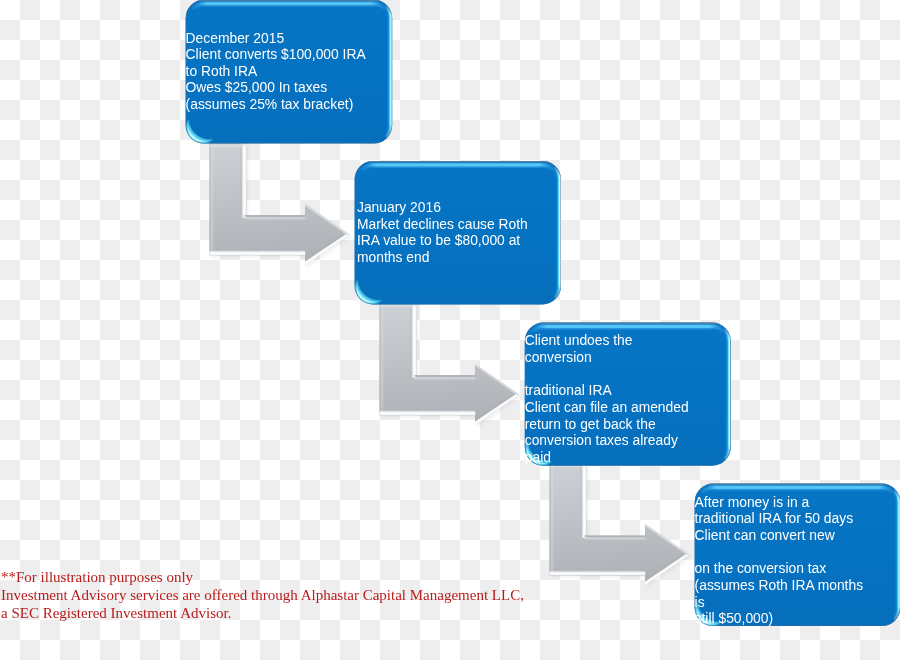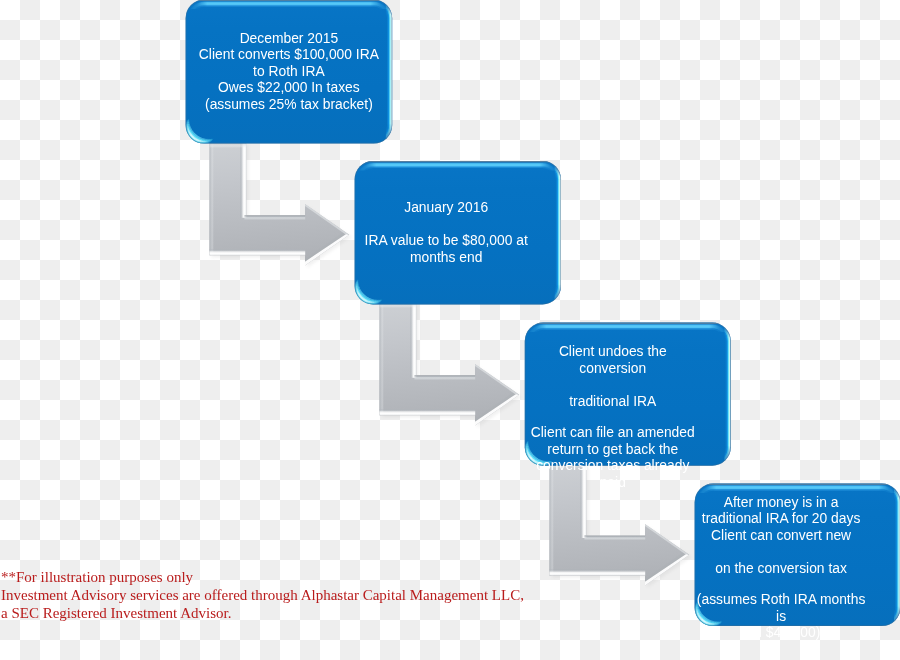--- a/index.html
+++ b/index.html
@@ -15,7 +15,7 @@
     background-position:0 0,20px 20px;
   }
   svg#art{position:absolute;left:0;top:0;width:900px;height:660px;}
-  .boxtext{position:absolute;text-align:center;color:#ffffff;
+  .boxtext{position:absolute;color:#ffffff;
      font-family:"Liberation Sans",sans-serif;font-size:13.85px;line-height:16.5px;
      letter-spacing:0px;}
   .boxtext p{margin:0;}

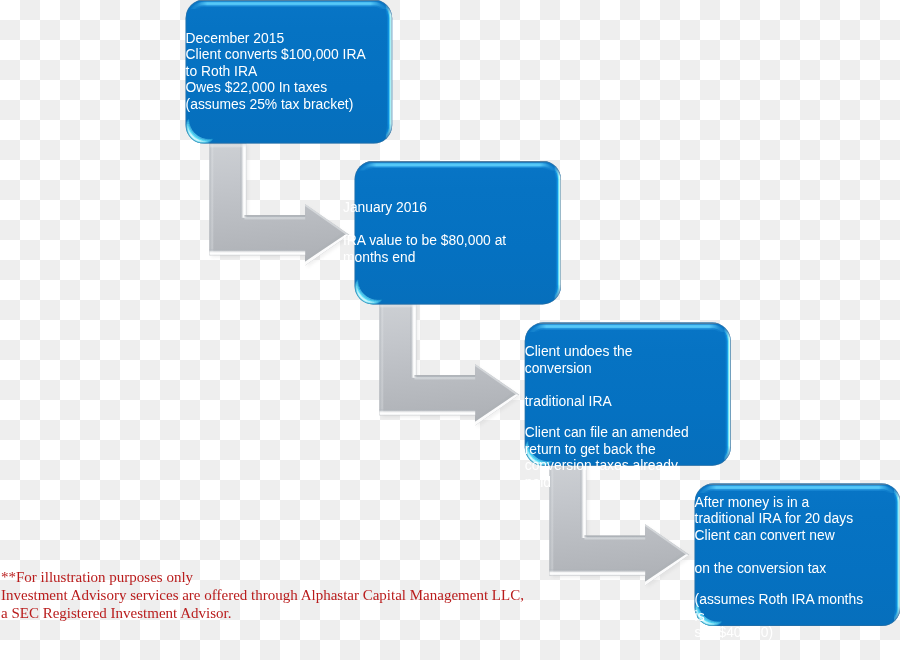--- a/index.html
+++ b/index.html
@@ -1360,7 +1360,7 @@
 </svg>
 
 <div class="boxtext" id="t0" style="left: 185.6px; width: 206.6px; top: 29.85px;">
-    <p><span>December 2015</span><br><span>Client converts $100,000 IRA</span><br><span>to Roth IRA</span><br><span>Owes $22,000 In taxes</span><br><span>(assumes 25% tax bracket)</span></p>
+    <p><span>December 2015</span><br><span>Client converts $100,000 IRA</span><br><span>to Roth IRA</span><br><span>Owes $25,000 In taxes</span><br><span>(assumes 25% tax bracket)</span></p>
   </div>
 <div class="boxtext" id="t1" style="left: 343px; width: 206.4px; top: 199.1px;">
     <p><span>January 2016</span><br><br><span>IRA value to be $80,000 at</span><br><span>months end</span></p>

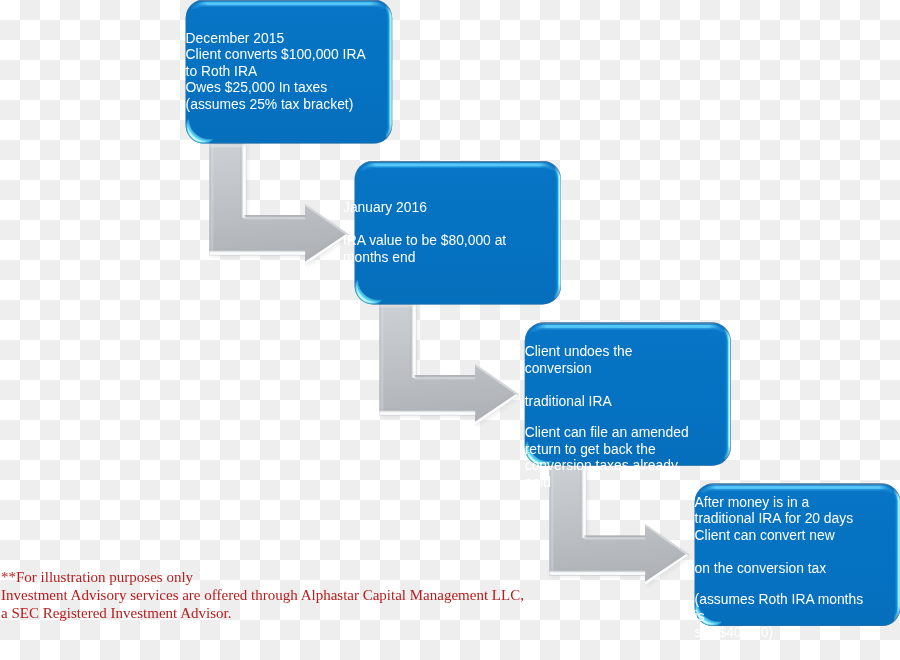--- a/index.html
+++ b/index.html
@@ -1362,7 +1362,7 @@
 <div class="boxtext" id="t0" style="left: 185.6px; width: 206.6px; top: 29.85px;">
     <p><span>December 2015</span><br><span>Client converts $100,000 IRA</span><br><span>to Roth IRA</span><br><span>Owes $25,000 In taxes</span><br><span>(assumes 25% tax bracket)</span></p>
   </div>
-<div class="boxtext" id="t1" style="left: 343px; width: 206.4px; top: 199.1px;">
+<div class="boxtext" id="t1" style="left: 357px; width: 206.4px; top: 199.1px;">
     <p><span>January 2016</span><br><br><span>IRA value to be $80,000 at</span><br><span>months end</span></p>
   </div>
 <div class="boxtext" id="t2" style="left: 524.75px; width: 176px; top: 343px;">

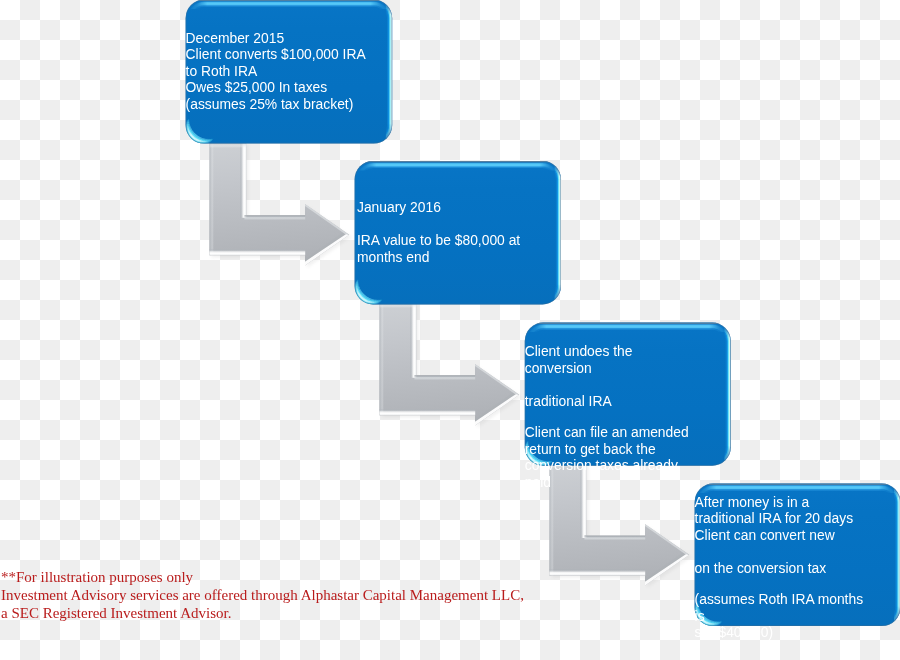--- a/index.html
+++ b/index.html
@@ -1363,7 +1363,7 @@
     <p><span>December 2015</span><br><span>Client converts $100,000 IRA</span><br><span>to Roth IRA</span><br><span>Owes $25,000 In taxes</span><br><span>(assumes 25% tax bracket)</span></p>
   </div>
 <div class="boxtext" id="t1" style="left: 357px; width: 206.4px; top: 199.1px;">
-    <p><span>January 2016</span><br><br><span>IRA value to be $80,000 at</span><br><span>months end</span></p>
+    <p><span>January 2016</span><br><span>Market declines cause Roth</span><br><span>IRA value to be $80,000 at</span><br><span>months end</span></p>
   </div>
 <div class="boxtext" id="t2" style="left: 524.75px; width: 176px; top: 343px;">
     <p><span>Client undoes the conversion</span><br><br><span>traditional IRA</span></p>

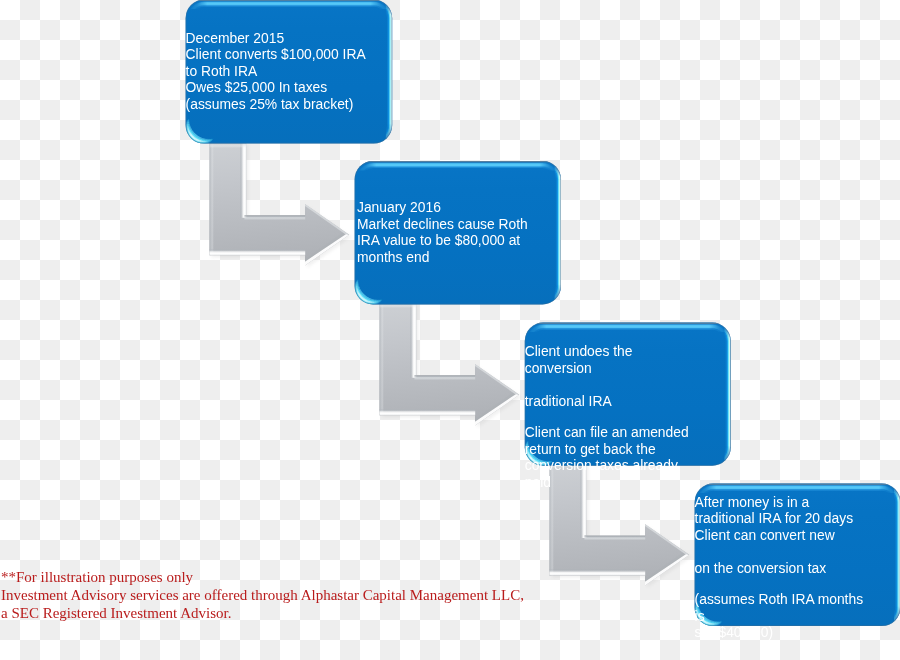--- a/index.html
+++ b/index.html
@@ -1365,7 +1365,7 @@
 <div class="boxtext" id="t1" style="left: 357px; width: 206.4px; top: 199.1px;">
     <p><span>January 2016</span><br><span>Market declines cause Roth</span><br><span>IRA value to be $80,000 at</span><br><span>months end</span></p>
   </div>
-<div class="boxtext" id="t2" style="left: 524.75px; width: 176px; top: 343px;">
+<div class="boxtext" id="t2" style="left: 524.75px; width: 176px; top: 332px;">
     <p><span>Client undoes the conversion</span><br><br><span>traditional IRA</span></p>
     <p><span>Client can file an amended</span><br><span>return to get back the</span><br><span>conversion taxes already paid</span></p>
   </div>

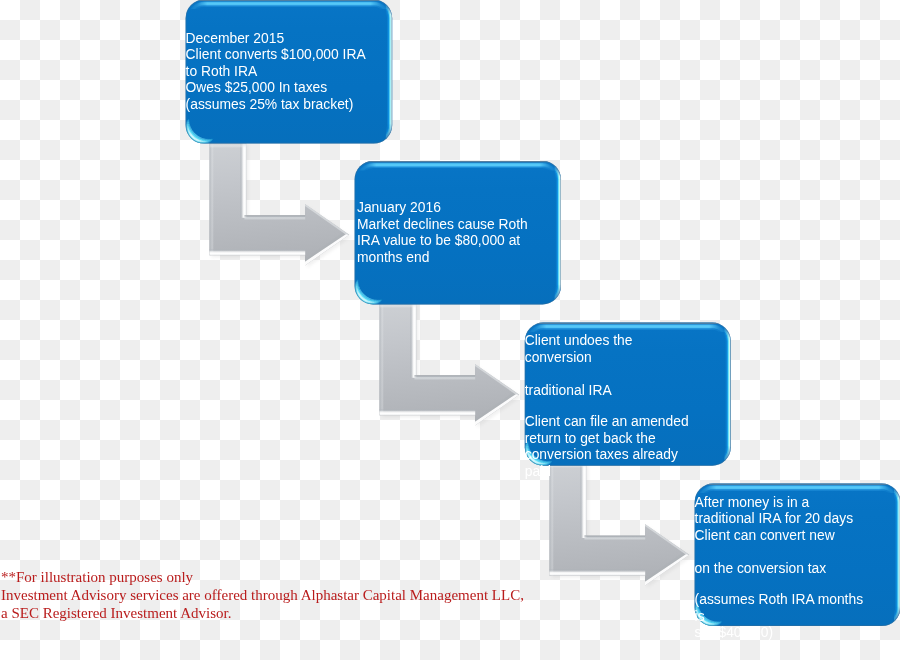--- a/index.html
+++ b/index.html
@@ -19,7 +19,7 @@
      font-family:"Liberation Sans",sans-serif;font-size:13.85px;line-height:16.5px;
      letter-spacing:0px;}
   .boxtext p{margin:0;}
-  .boxtext p + p{margin-top:15px;}
+  .boxtext p + p{margin-top:1px;}
   .footer{position:absolute;left:1px;top:568px;font-family:"Liberation Serif",serif;
      font-size:15px;line-height:18px;color:#b91c1c;white-space:nowrap;}
   .footer div{height:18px;}

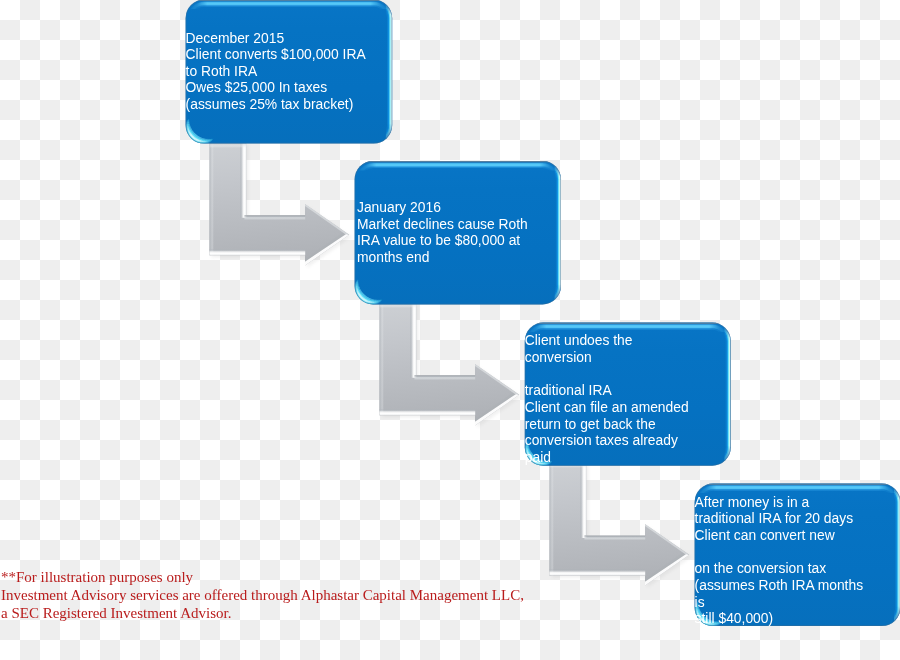--- a/index.html
+++ b/index.html
@@ -1370,7 +1370,7 @@
     <p><span>Client can file an amended</span><br><span>return to get back the</span><br><span>conversion taxes already paid</span></p>
   </div>
 <div class="boxtext" id="t3" style="left: 694.6px; width: 173px; top: 493.9px;">
-    <p><span>After money is in a</span><br><span>traditional IRA for 20 days</span><br><span>Client can convert new</span><br><br><span>on the conversion tax</span></p>
+    <p><span>After money is in a</span><br><span>traditional IRA for 50 days</span><br><span>Client can convert new</span><br><br><span>on the conversion tax</span></p>
     <p><span>(assumes Roth IRA months is</span><br><span>still $40,000)</span></p>
   </div>
 

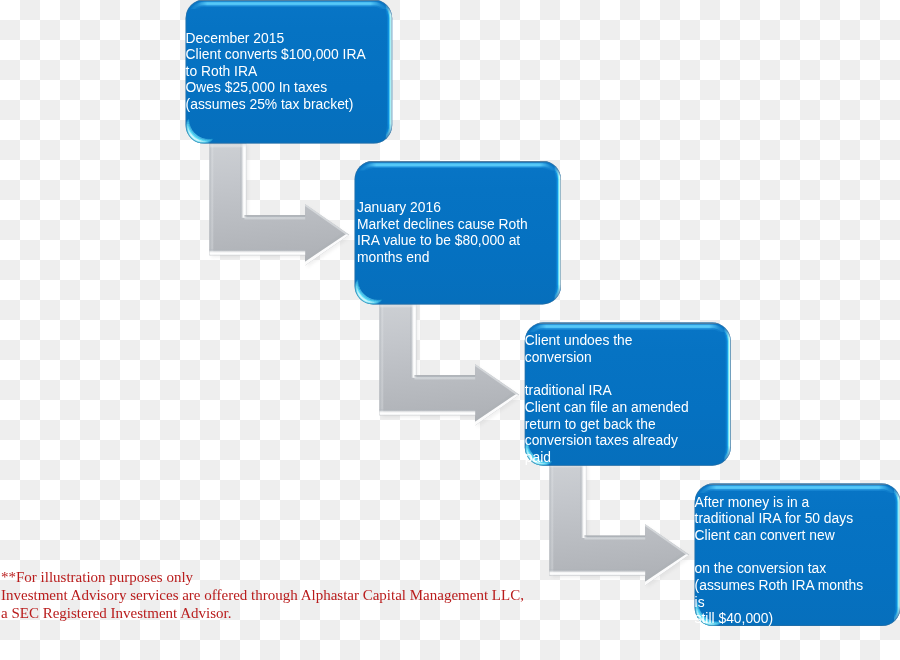--- a/index.html
+++ b/index.html
@@ -1371,7 +1371,7 @@
   </div>
 <div class="boxtext" id="t3" style="left: 694.6px; width: 173px; top: 493.9px;">
     <p><span>After money is in a</span><br><span>traditional IRA for 50 days</span><br><span>Client can convert new</span><br><br><span>on the conversion tax</span></p>
-    <p><span>(assumes Roth IRA months is</span><br><span>still $40,000)</span></p>
+    <p><span>(assumes Roth IRA months is</span><br><span>still $50,000)</span></p>
   </div>
 
 <div class="footer">

